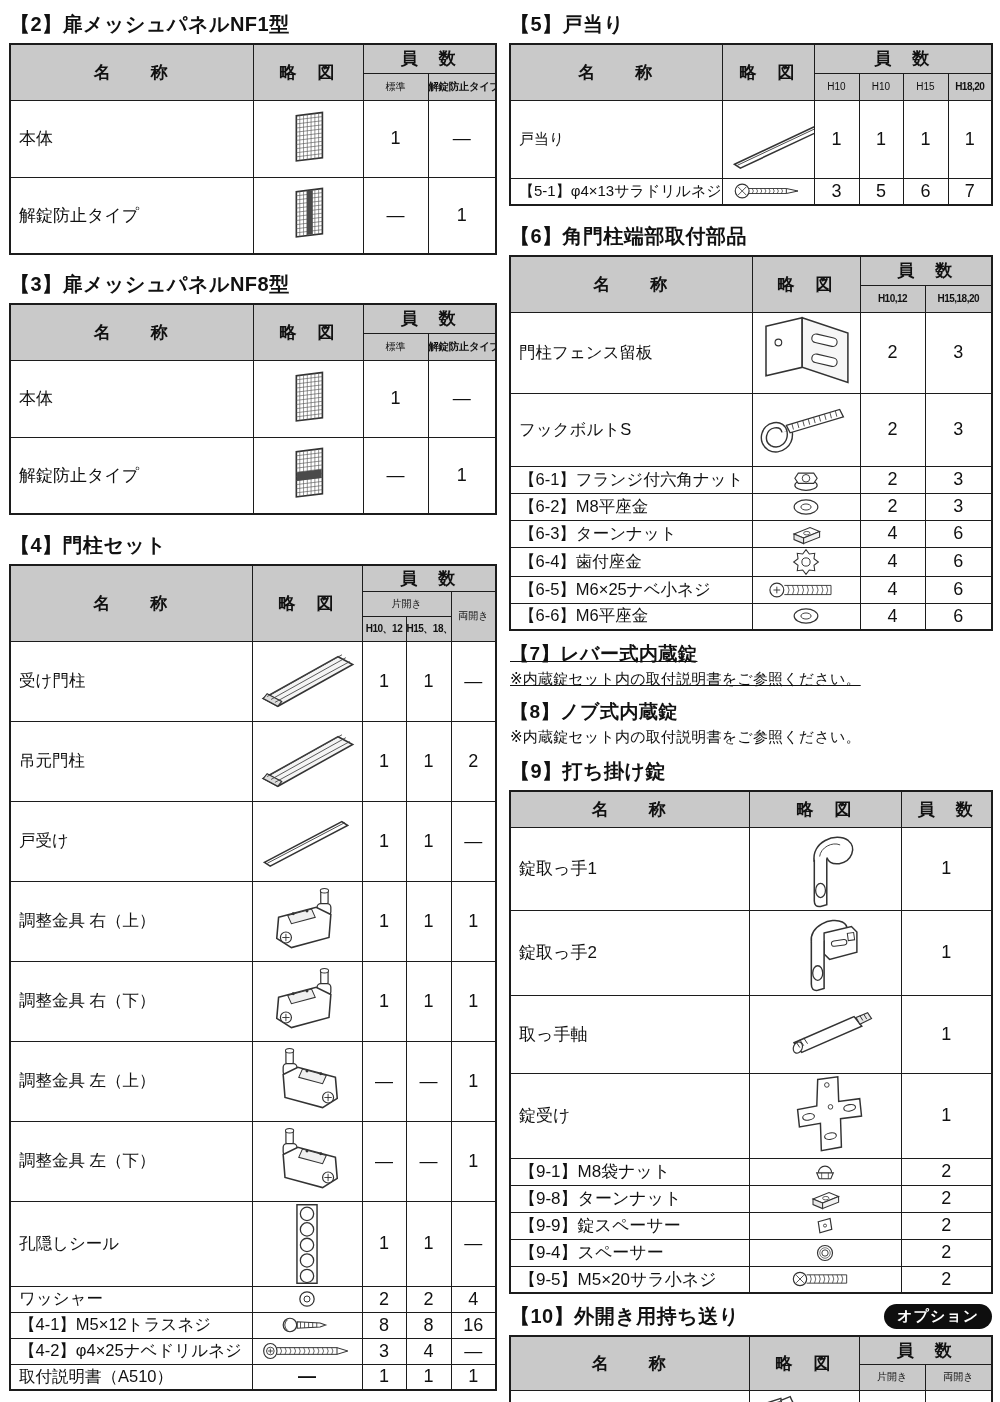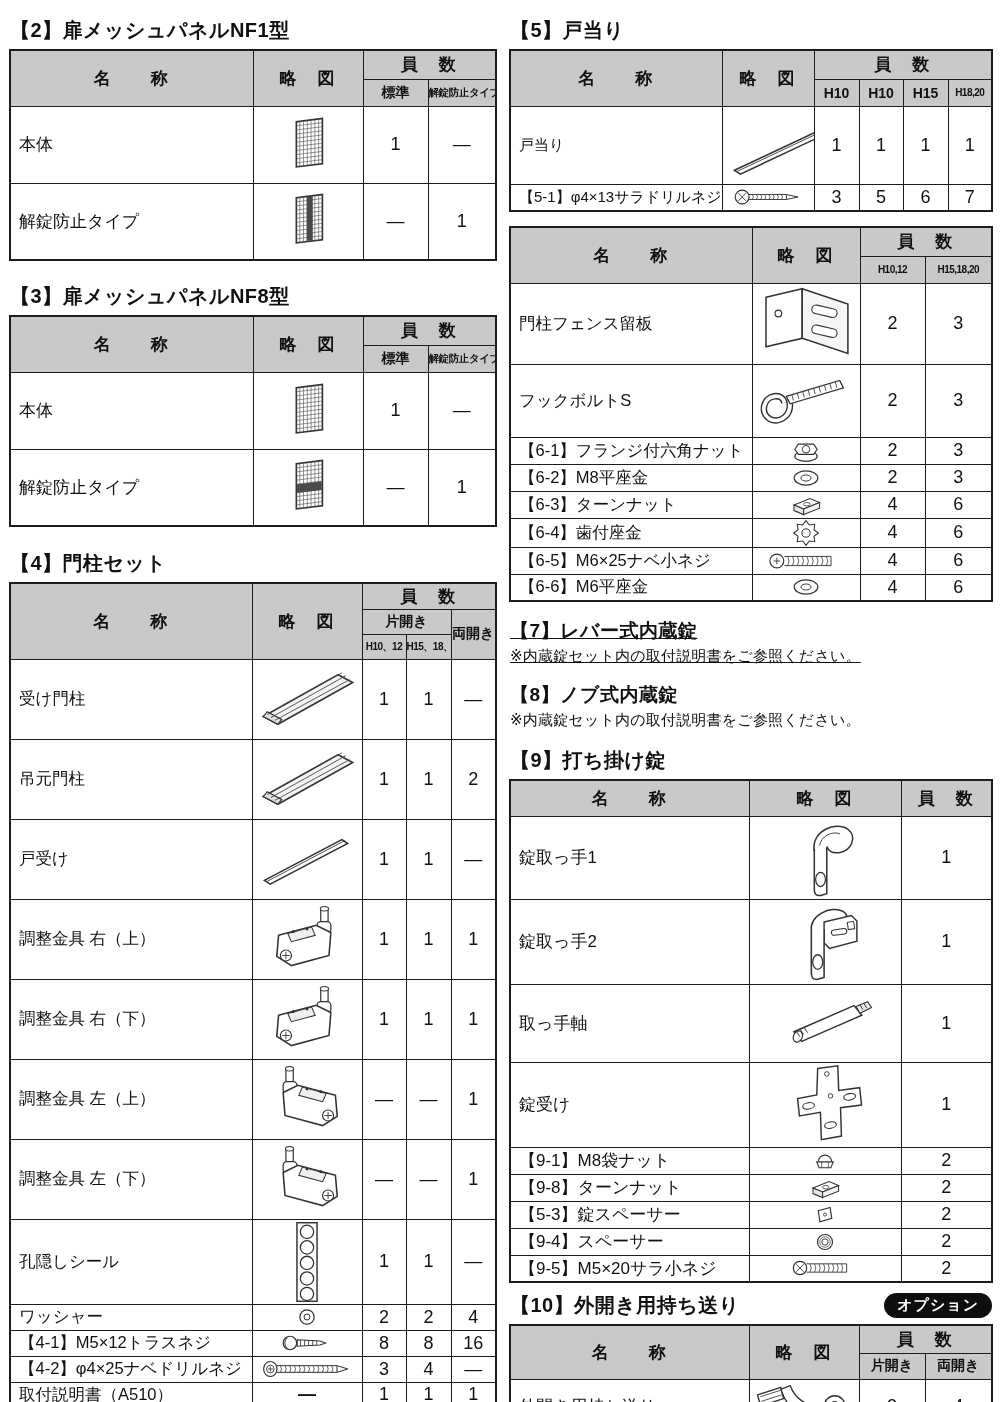--- a/index.html
+++ b/index.html
@@ -10,7 +10,7 @@
   .col.left{width:489px;}
   .col.right{width:483px;}
   section{margin:0;}
-  .sec-title{font-size:20px;line-height:25px;font-weight:bold;margin:10px 0 6px 1px;
+  .sec-title{font-size:20px;line-height:25px;font-weight:bold;margin:4px 0 6px 1px;
              letter-spacing:.5px;white-space:nowrap;}
   .title-row{display:flex;align-items:center;justify-content:space-between;margin:0 0 6px 1px;}
   .title-row .sec-title{margin:0;}

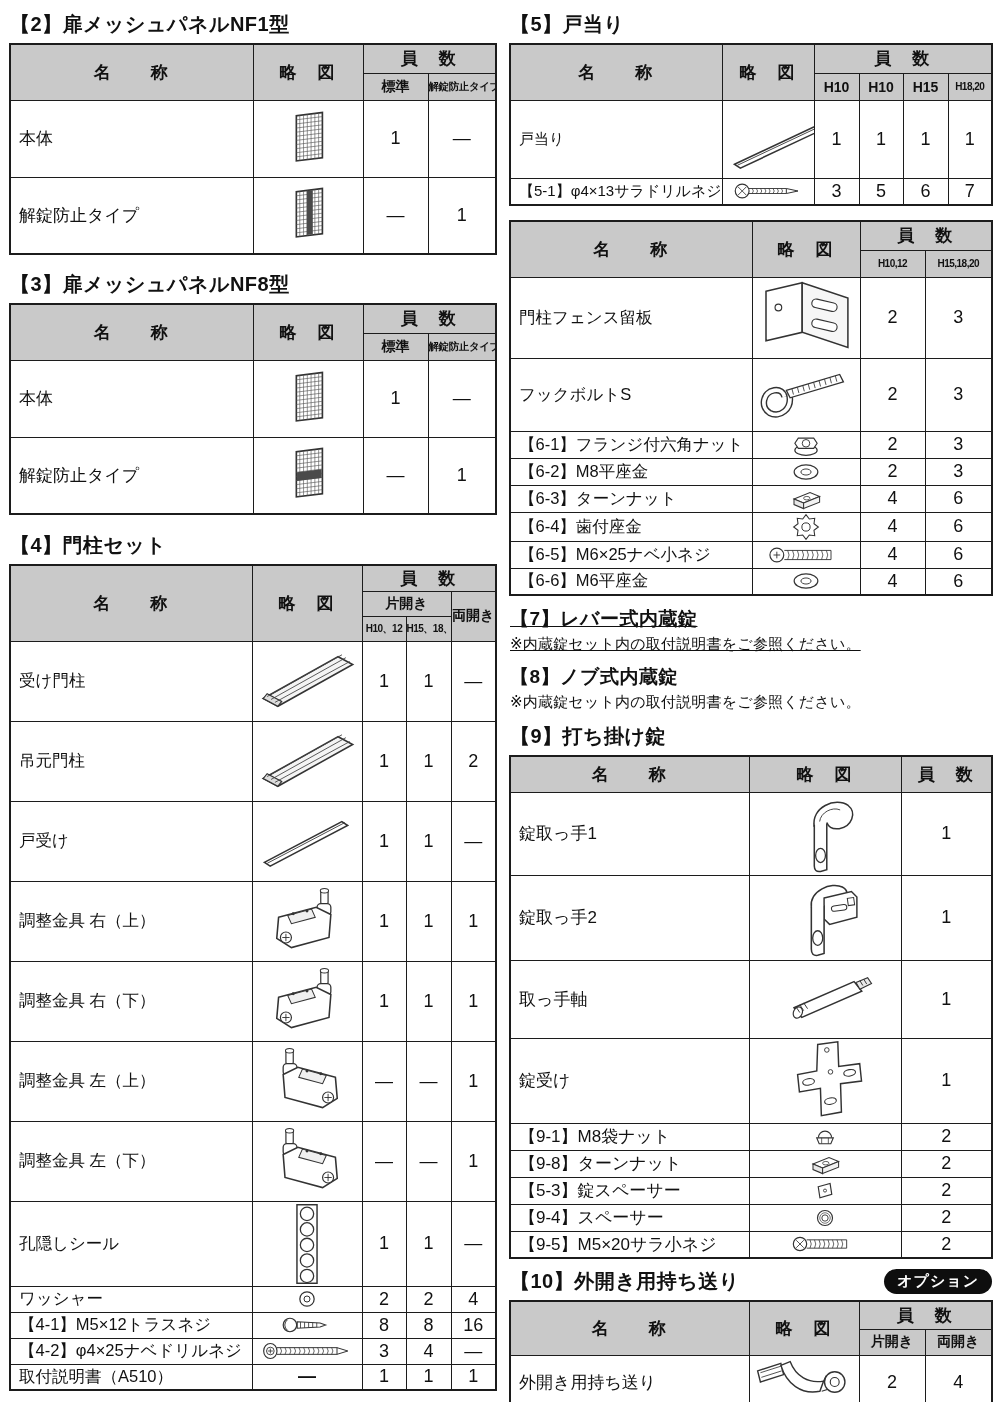--- a/index.html
+++ b/index.html
@@ -29,7 +29,7 @@
   .parts th.main{letter-spacing:2px;}
   .parts thead tr{height:29px;}
   .parts thead tr.sub{height:27px;}
-  .parts th.sub2{font-size:14px;font-weight:bold;letter-spacing:0;}
+  .parts th.sub2{font-size:10px;font-weight:normal;letter-spacing:0;}
   .parts th.cond{font-size:10.5px;letter-spacing:-.4px;white-space:nowrap;}
   .parts th.tiny{font-size:10px;letter-spacing:-.5px;white-space:nowrap;}
   .parts td.name{text-align:left;padding:0 2px 0 8px;font-size:17px;letter-spacing:0;

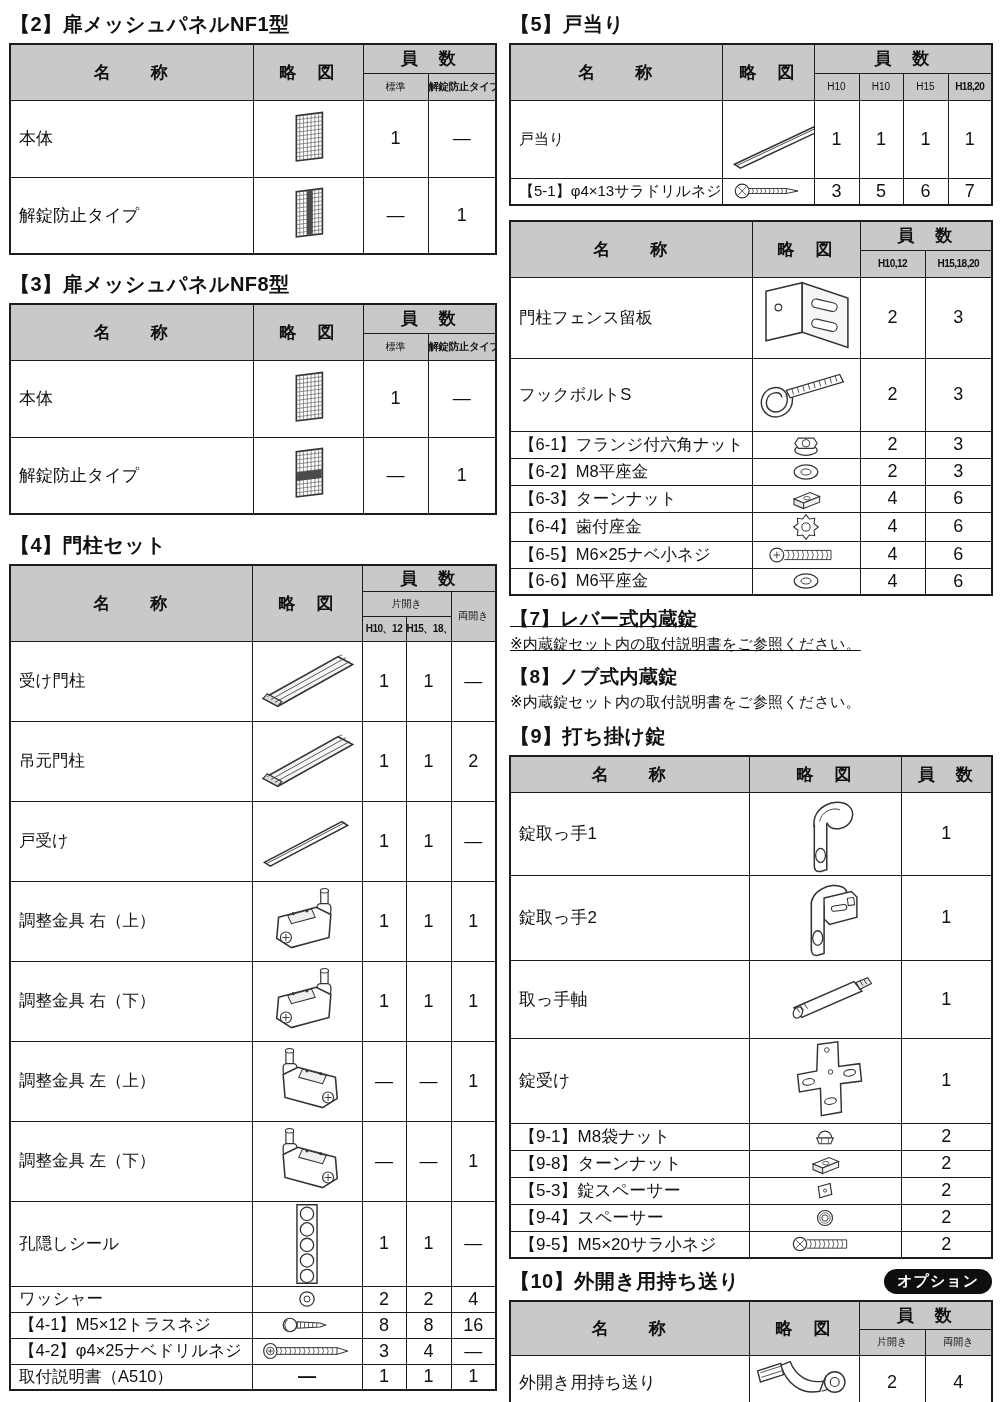--- a/index.html
+++ b/index.html
@@ -426,6 +426,7 @@
         </div>
     </section>
     <section id="s6">
+      <h2 class="sec-title">【6】角門柱端部取付部品</h2>
       <div class="tbl">
           <table class="parts corner" style="width: 482px;">
             <colgroup>

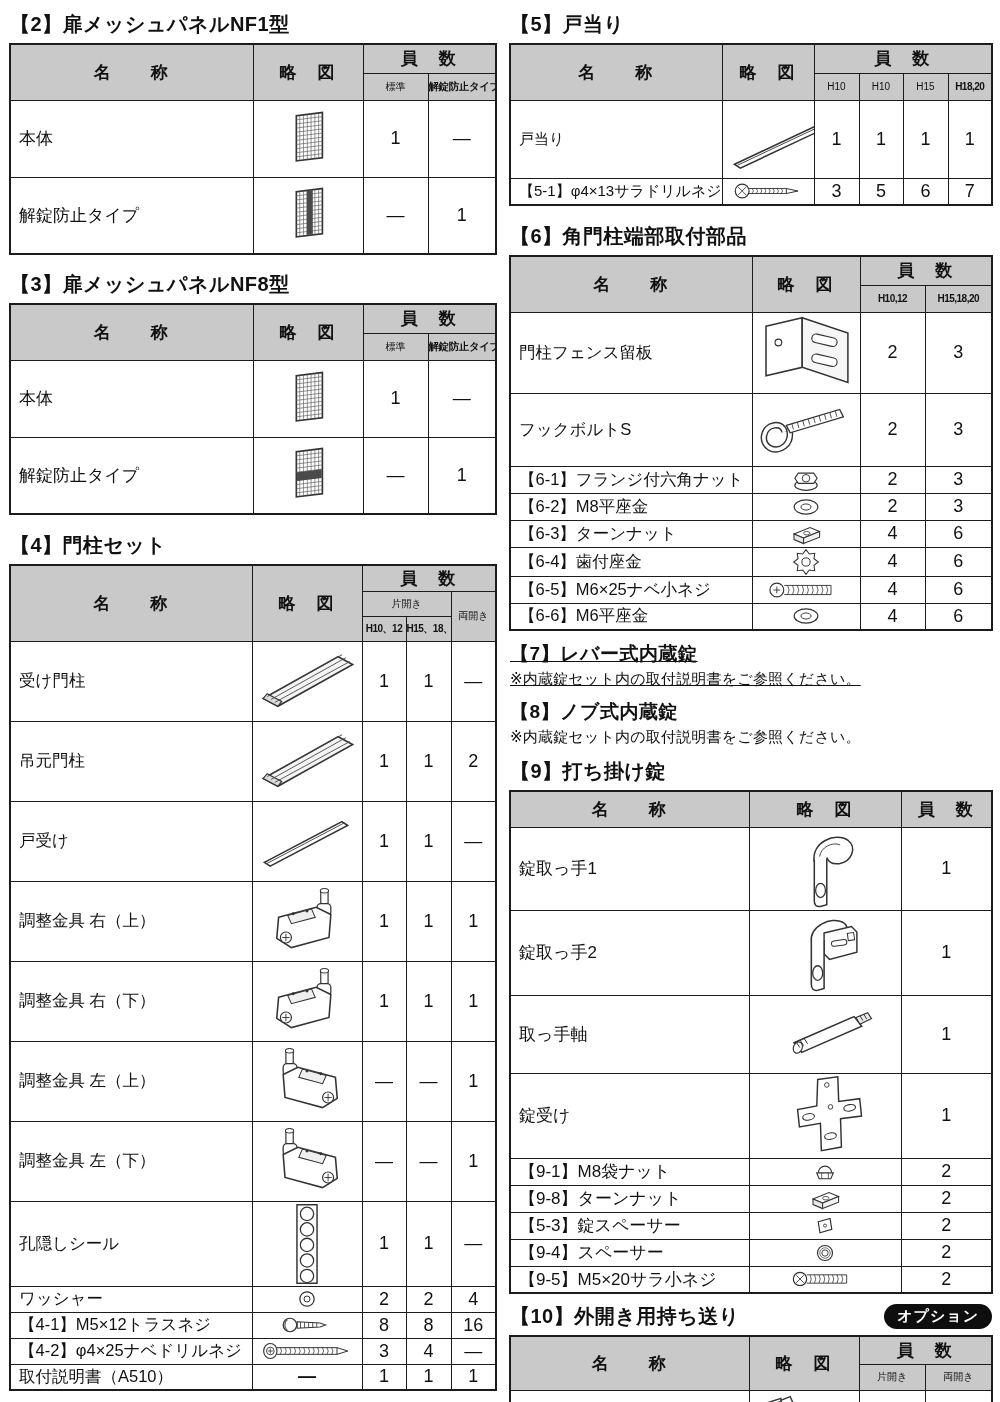--- a/index.html
+++ b/index.html
@@ -639,7 +639,7 @@
                 <td class="qty">2</td>
               </tr>
               <tr class="sm">
-                <td class="name">【5-3】錠スペーサー</td>
+                <td class="name">【9-9】錠スペーサー</td>
                 <td class="sketch"><span><svg width="22" height="22" viewBox="0 0 26 26">
    <polygon points="5,8 19,4 21,17 7,21" stroke="#333" fill="#fff" stroke-width="1.4"></polygon>
    <circle cx="13" cy="12.5" r="1.8" stroke="#333" fill="#fff" stroke-width="1"></circle>

